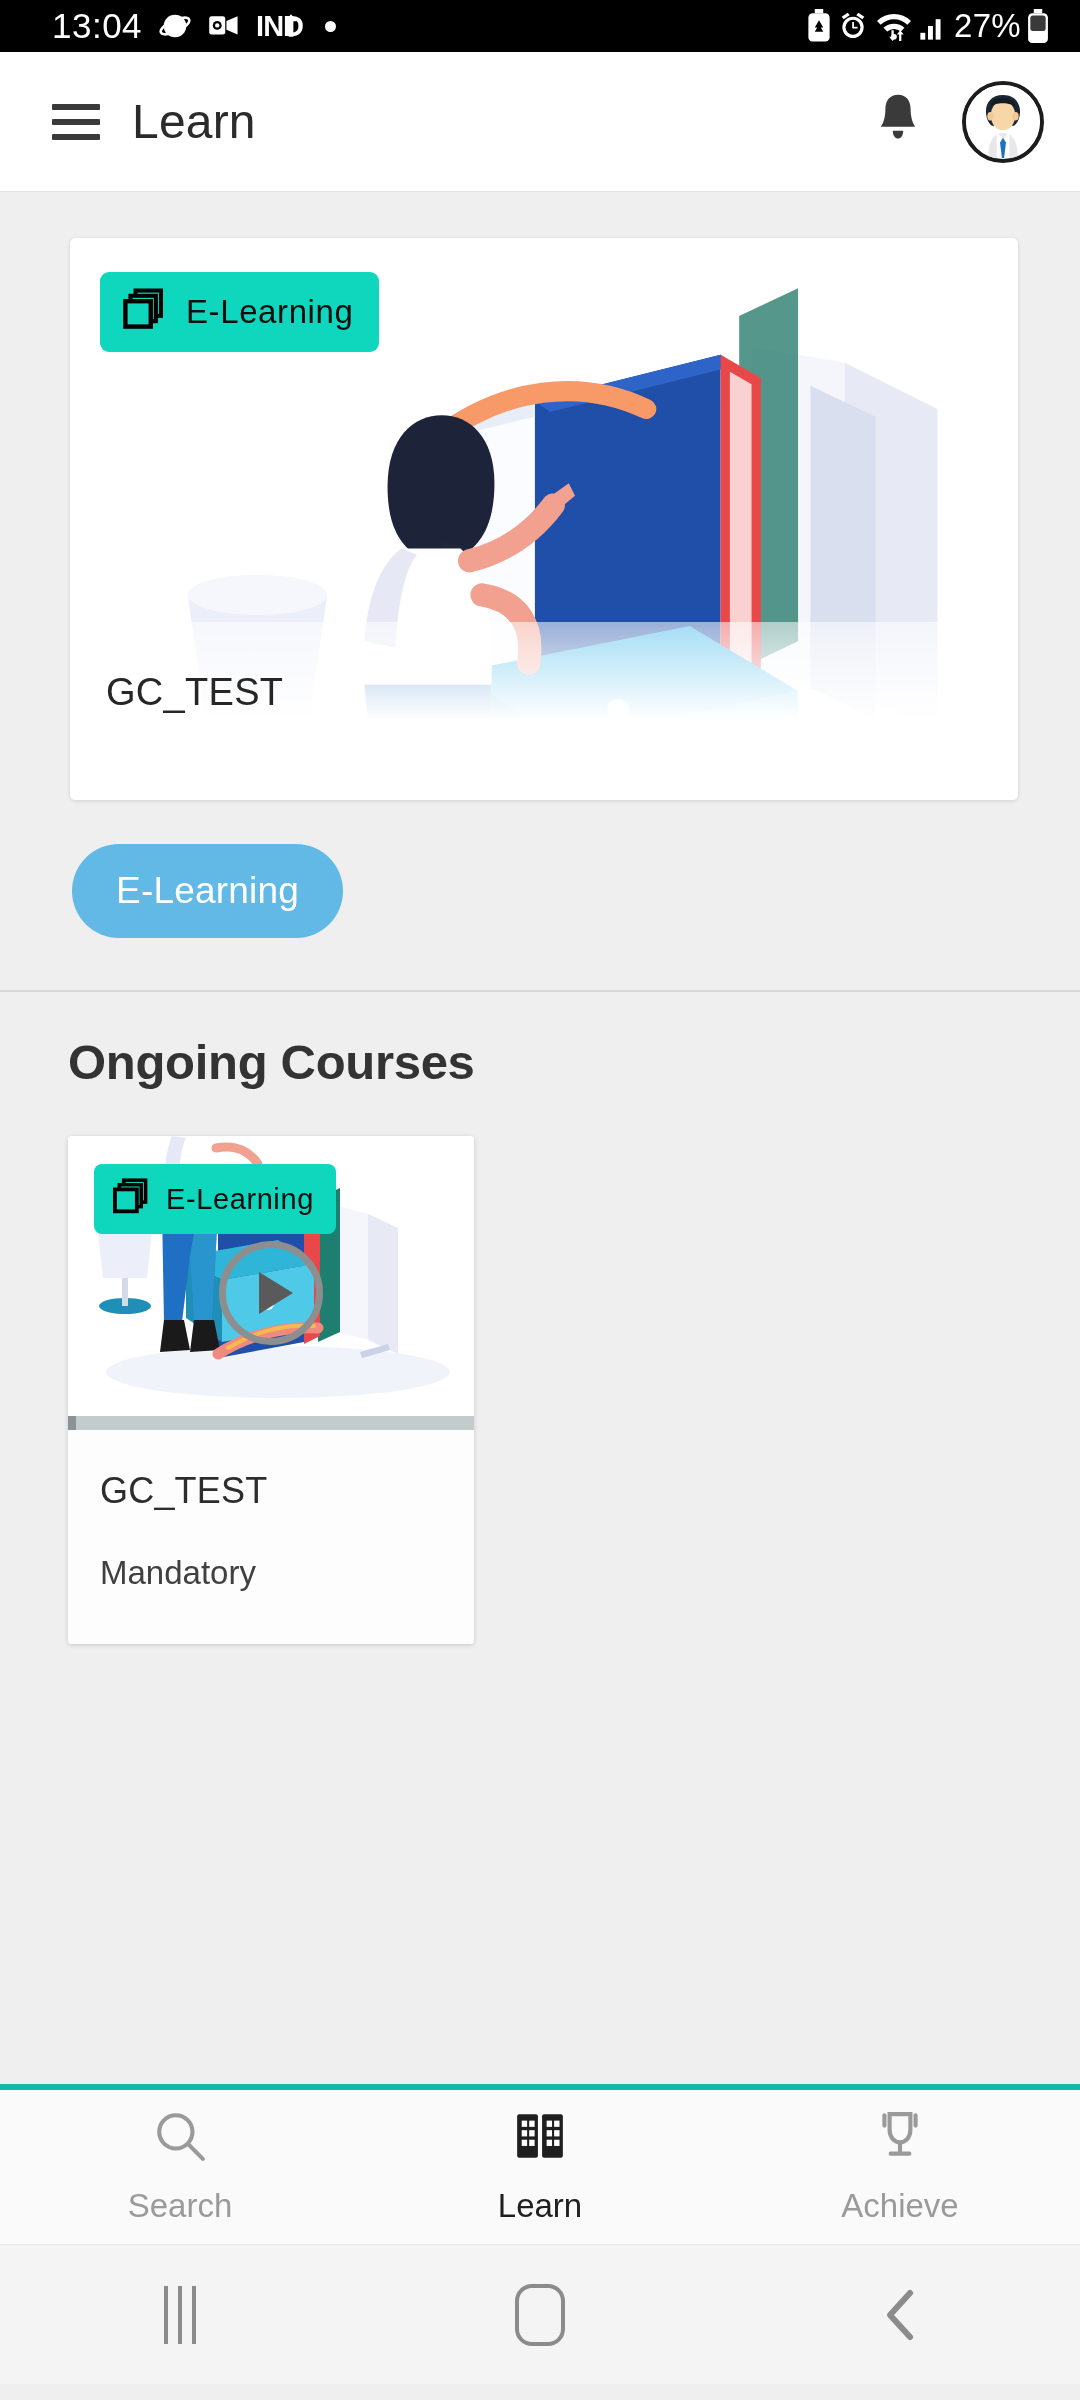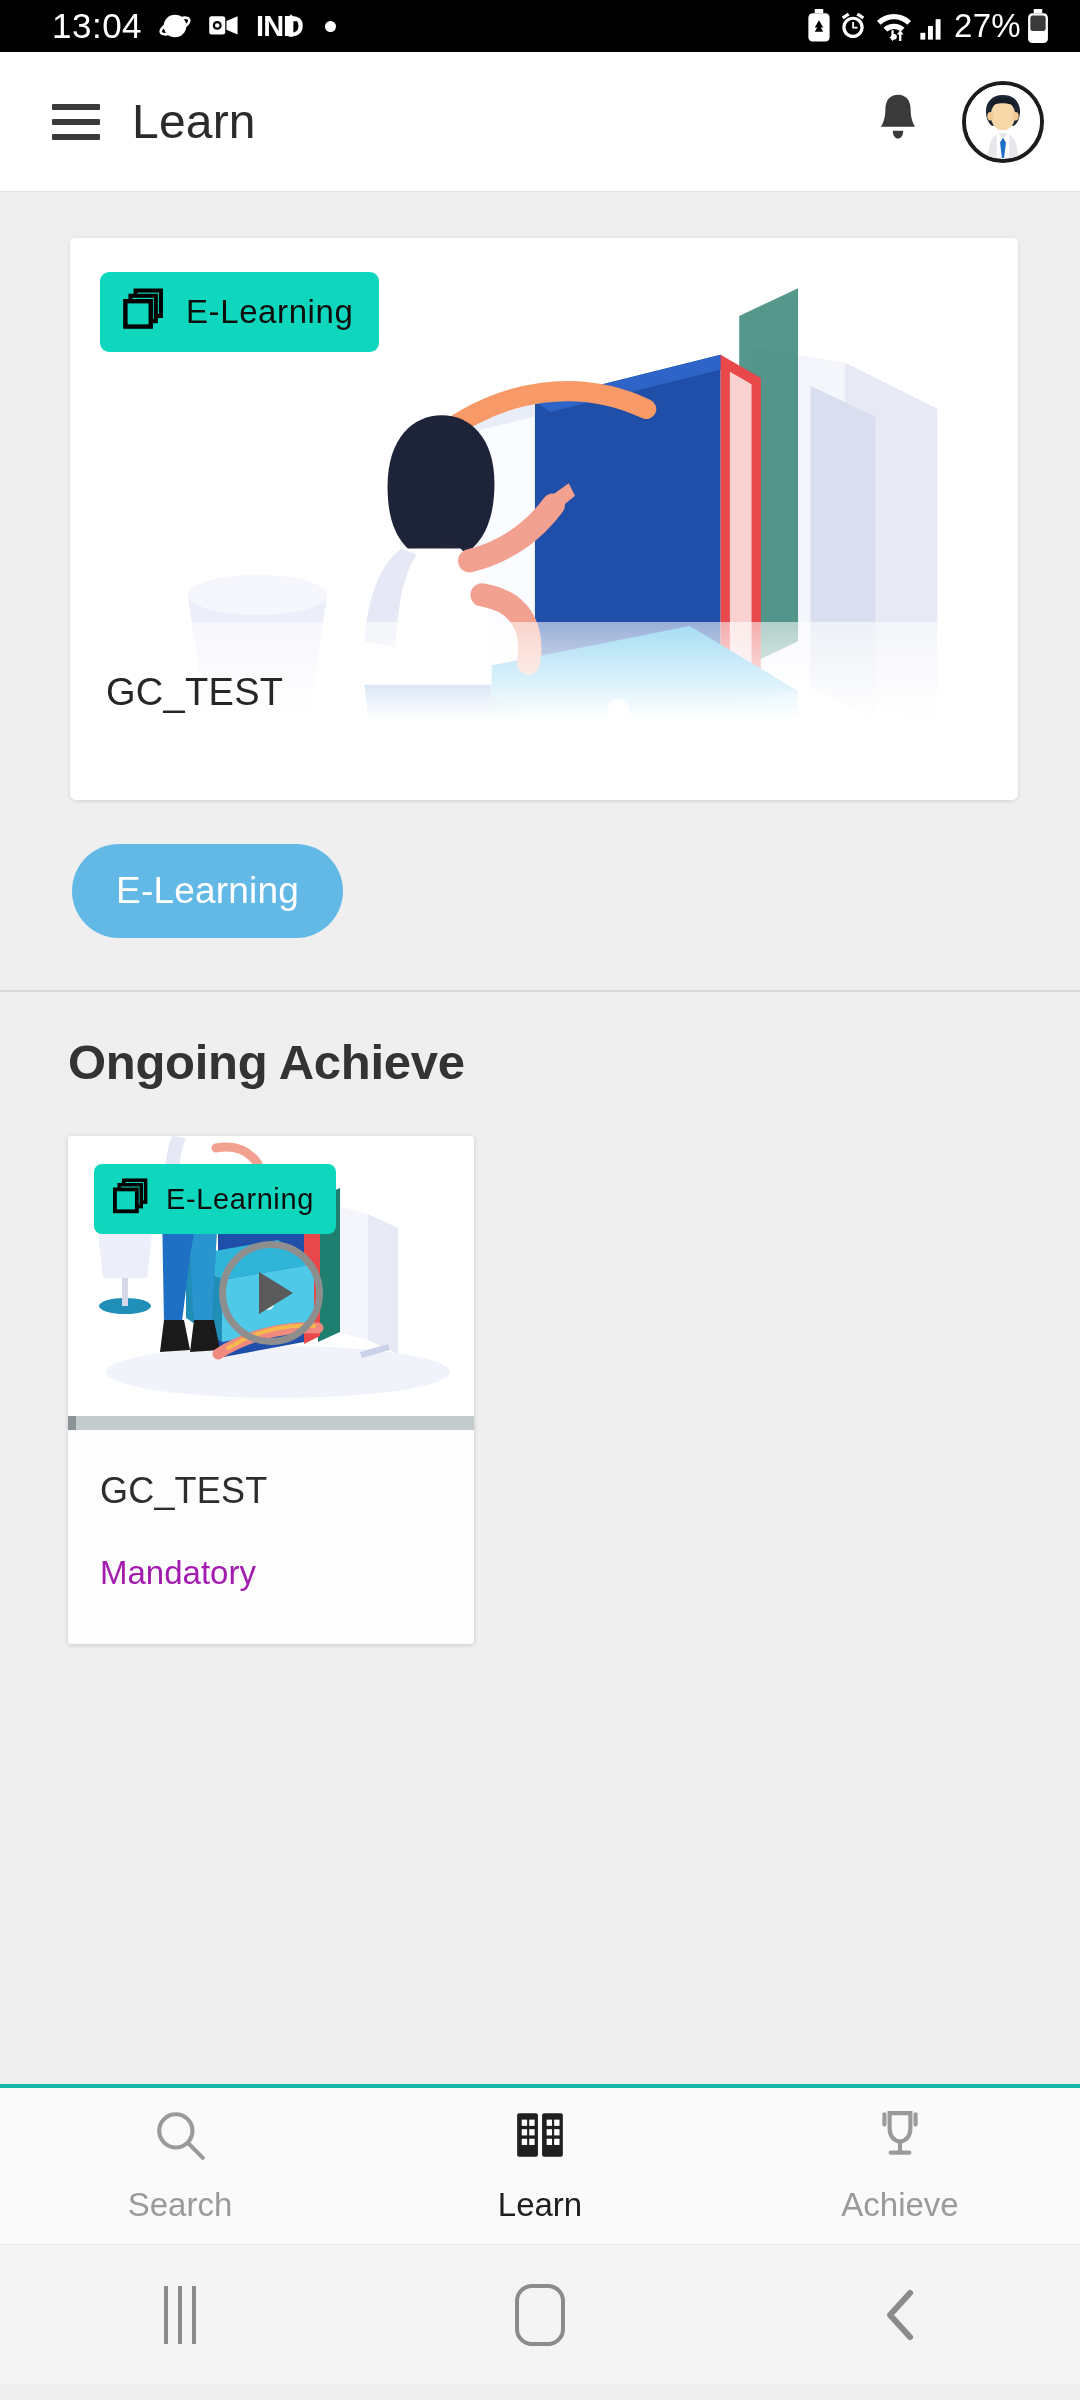--- a/index.html
+++ b/index.html
@@ -311,7 +311,7 @@
   <div class="section-divider"></div>
 
   <div class="ongoing">
-    <div class="ongoing-title">Ongoing Achieve</div>
+    <div class="ongoing-title">Ongoing Courses</div>
 
     <div class="course-card">
       <div class="course-media">

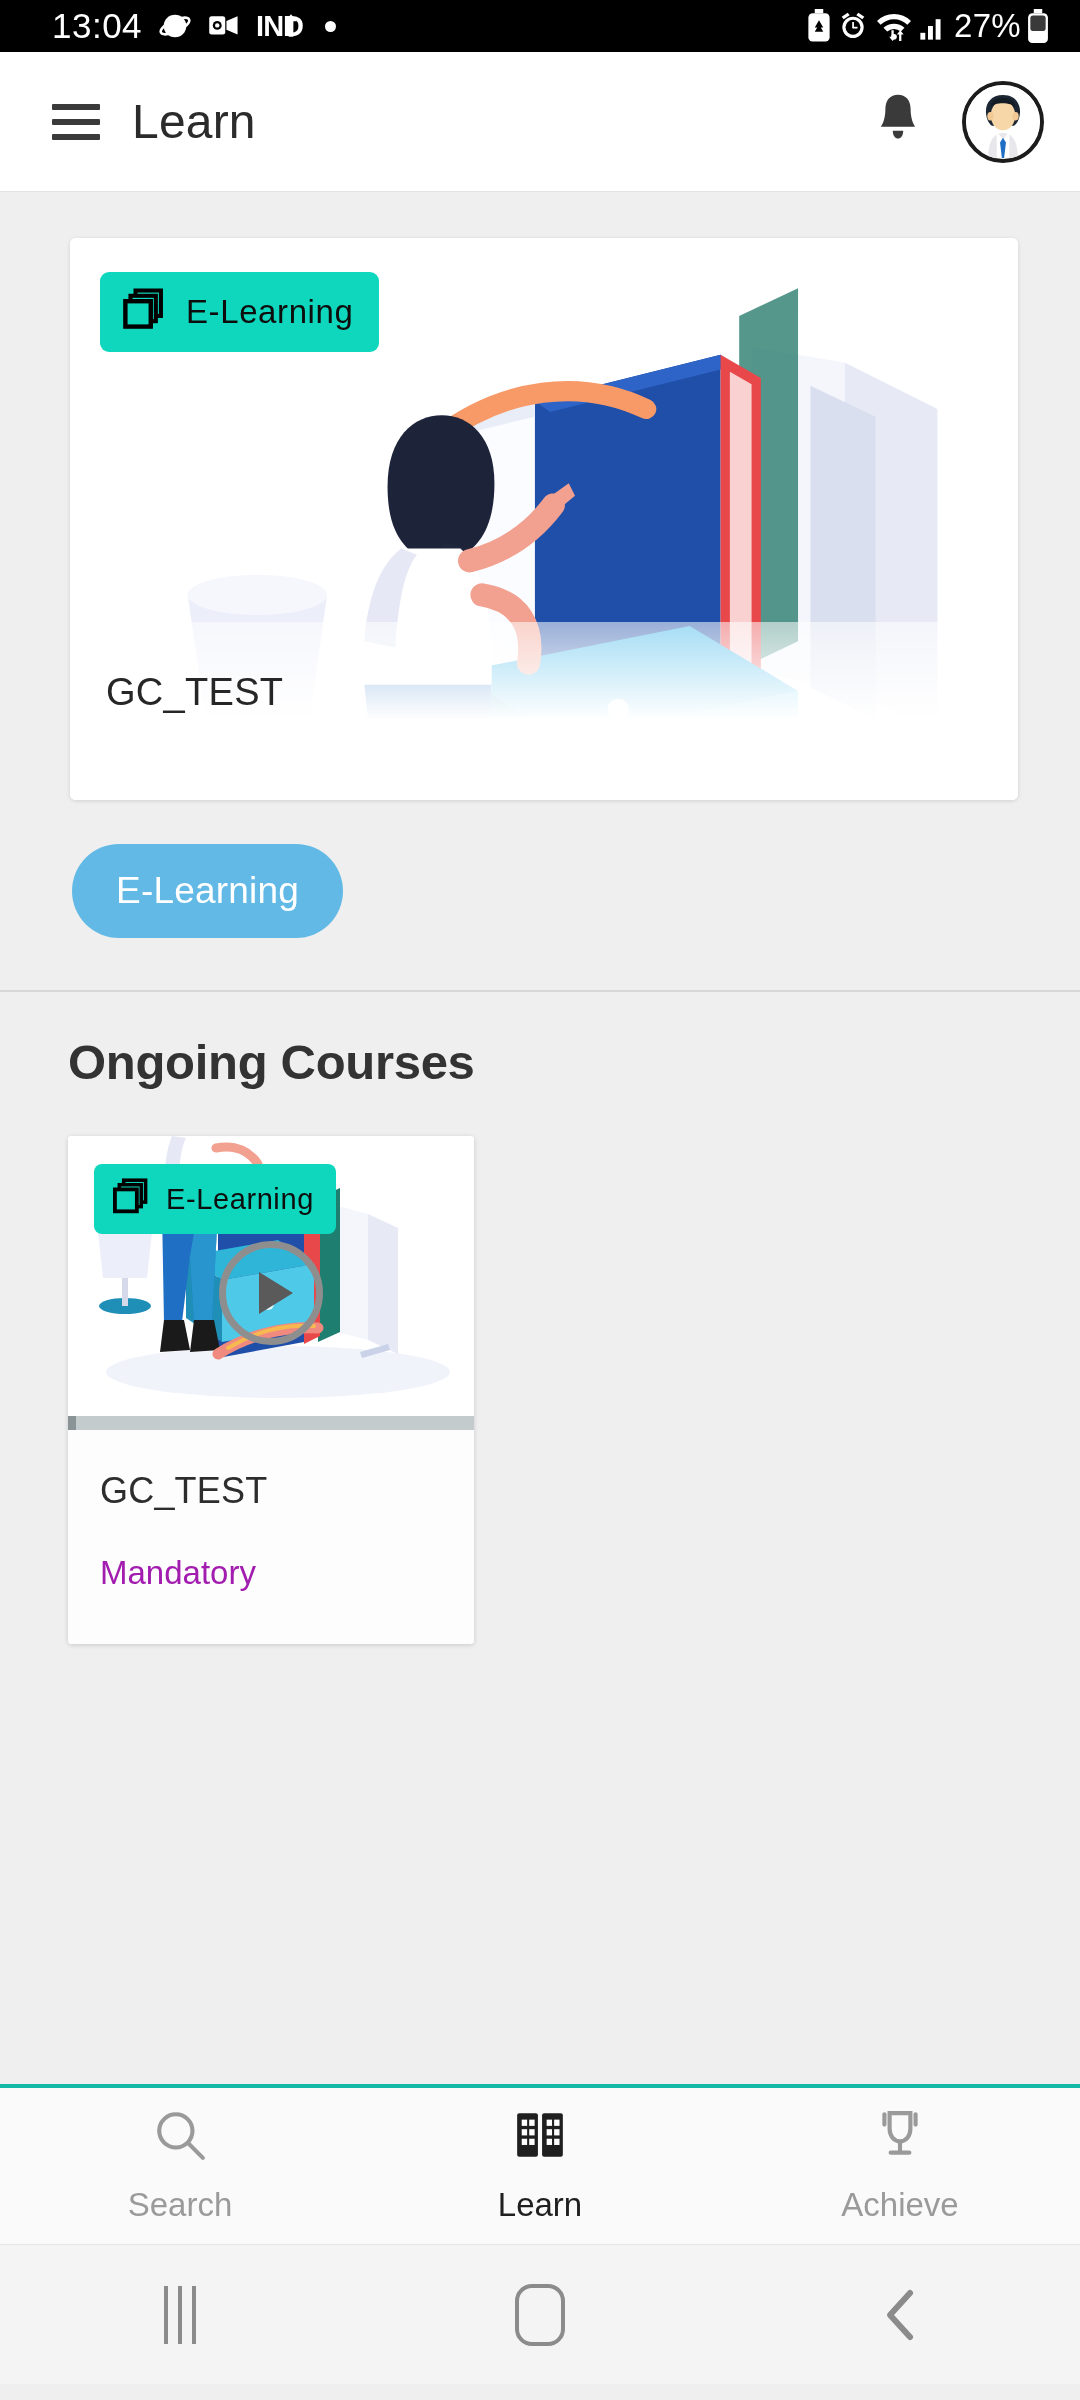--- a/index.html
+++ b/index.html
@@ -106,7 +106,7 @@
   .progress-fill{ height:100%; width:2%; background:#8a9396; }
   .course-body{ padding:40px 32px 52px 32px; background:#fdfdfd; }
   .course-name{ font-size:36px; color:#2d2d2d; letter-spacing:.2px; }
-  .course-tag{ margin-top:42px; font-size:33px; color:#a21caf; }
+  .course-tag{ margin-top:42px; font-size:33px; color:#404040; }
 
   
   .bottom-nav{

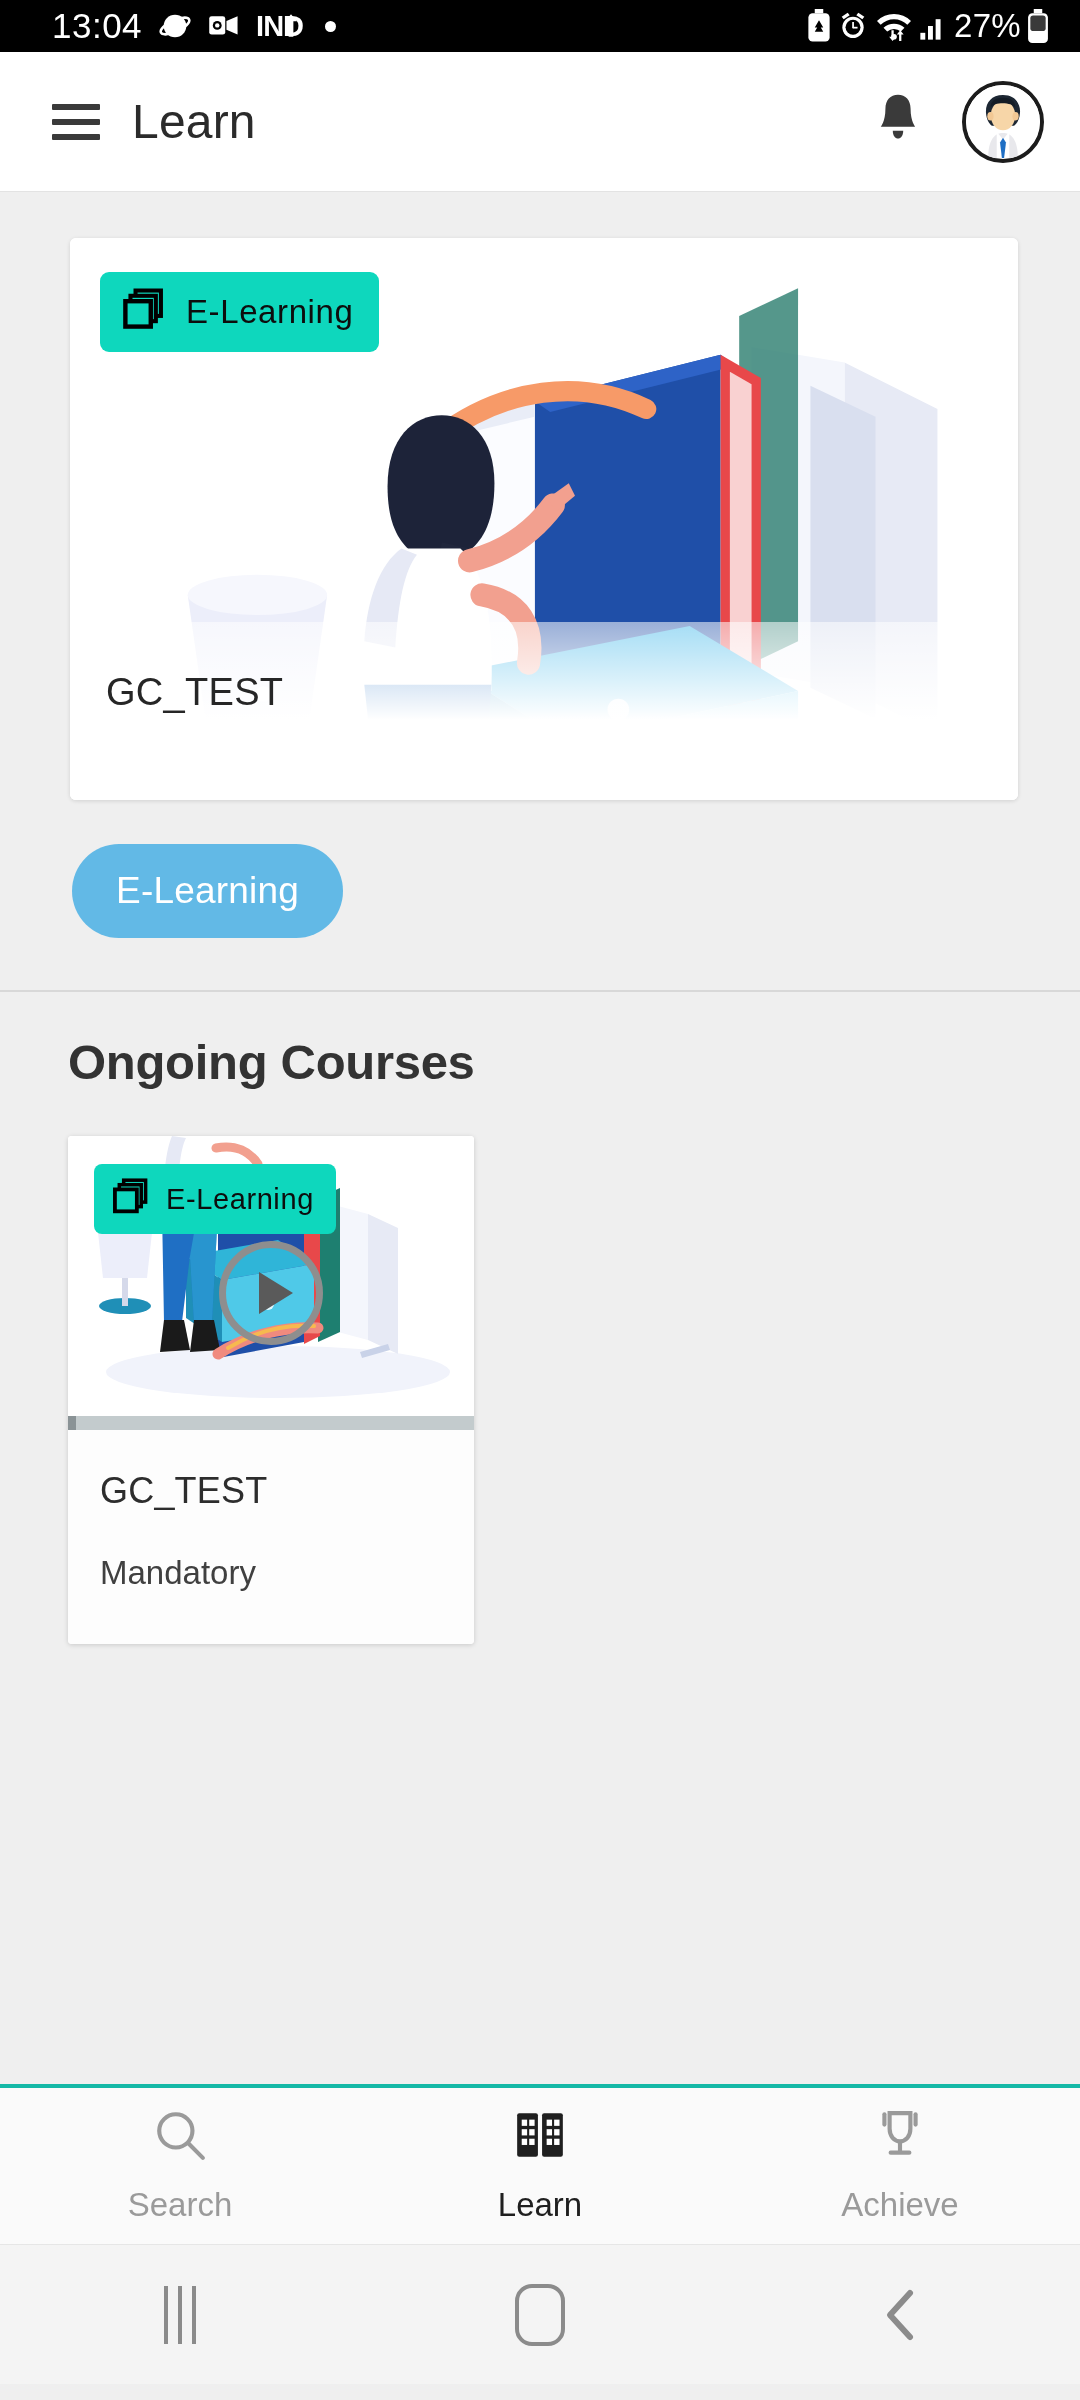--- a/index.html
+++ b/index.html
@@ -110,7 +110,7 @@
 
   
   .bottom-nav{
-    height:160px; background:#fafafa; border-top:4px solid #14b8a6;
+    height:160px; background:#fafafa; border-top:6px solid #14b8a6;
     display:flex; align-items:center;
   }
   .nav-item{

